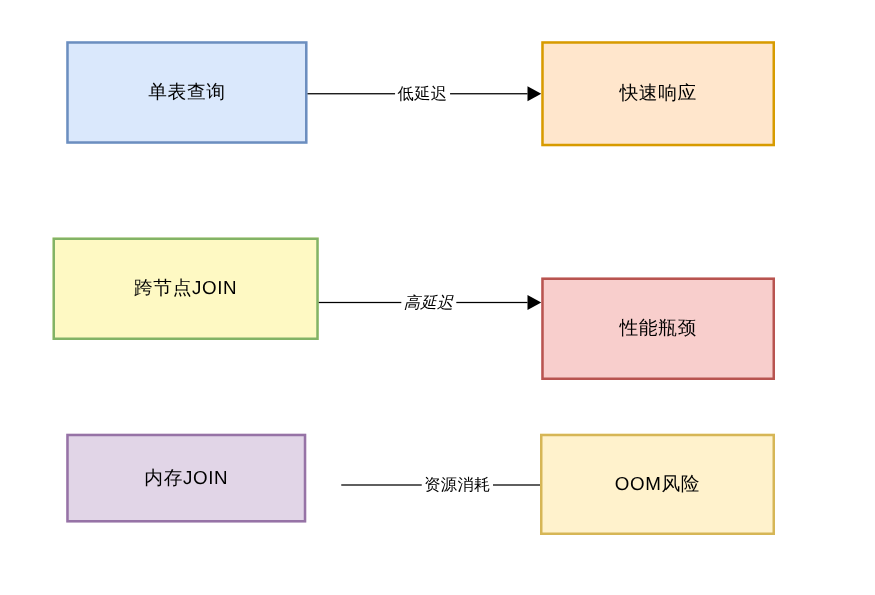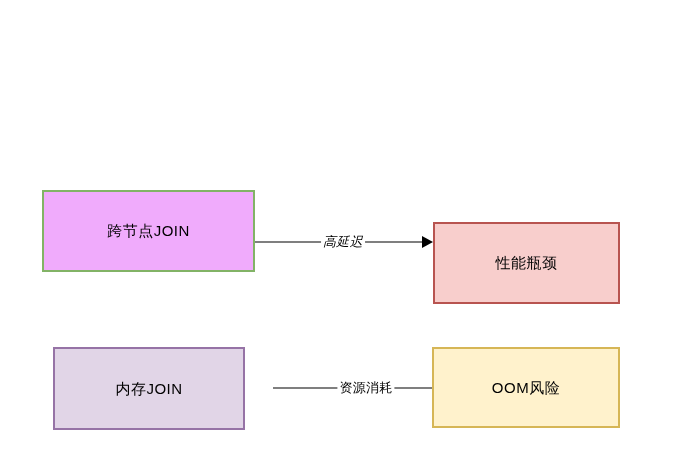--- a/index.html
+++ b/index.html
@@ -102,6 +102,22 @@
 
 <div id="diagram-canvas">
 
+  <div class="flow-row" id="row-1">
+
+    <div class="node-box" id="node-single-table-query" style="background-color: rgb(218, 232, 252); border-color: rgb(108, 142, 191);">
+      <span class="node-label">单表查询</span>
+    </div>
+
+    <div class="edge" id="edge-low-latency">
+      <div class="edge-line" style="width: 176px; border-top-color: rgb(0, 0, 0);"></div>
+      <div class="edge-arrowhead" style="left: 176px; border-left-color: rgb(0, 0, 0);"></div>
+      <span class="edge-label" style="left:92px;">低延迟</span>
+    </div>
+
+    <div class="node-box" id="node-fast-response" style="background-color: rgb(255, 230, 204); border-color: rgb(215, 155, 0);">
+      <span class="node-label">快速响应</span>
+    </div>
+  </div>
 
   <div class="flow-row" id="row-2">
 

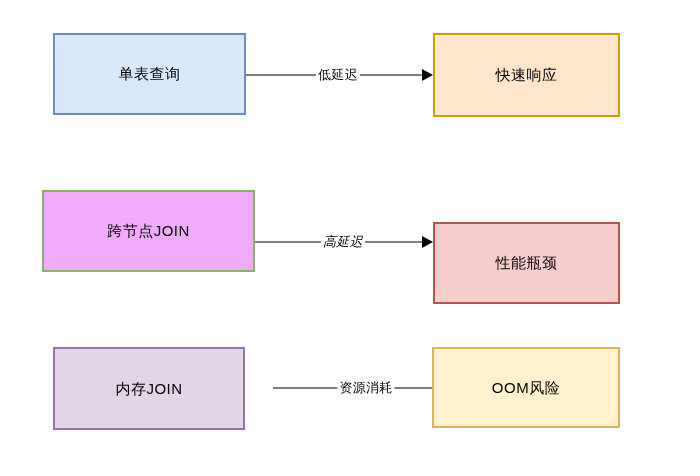--- a/index.html
+++ b/index.html
@@ -121,7 +121,7 @@
 
   <div class="flow-row" id="row-2">
 
-    <div class="node-box" id="node-cross-node-join" style="background-color: #f0abfc; border-color: rgb(130, 179, 102);">
+    <div class="node-box" id="node-cross-node-join" style="background-color: #fef9c3; border-color: rgb(130, 179, 102);">
       <span class="node-label">跨节点JOIN</span>
     </div>
 

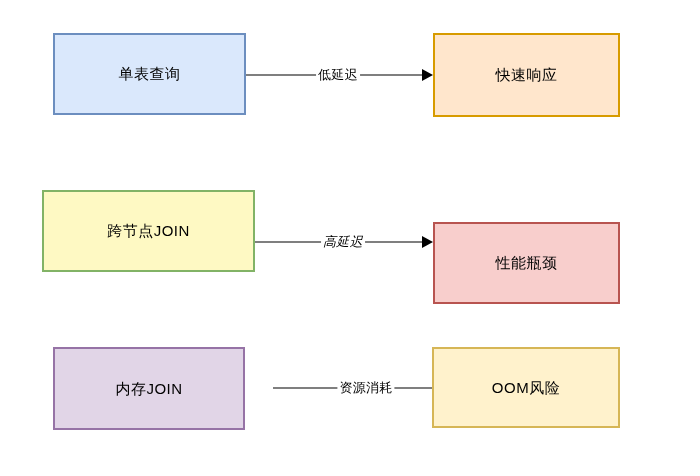--- a/index.html
+++ b/index.html
@@ -93,7 +93,7 @@
   #node-perf-bottleneck    { left: 433px; top: 190px; width: 187px; height: 82px; margin-top: 32px; }
   #edge-high-latency       { left: 255px; top: 231px; width: 142px; font-style: italic; }
 
-  #node-memory-join        { left: 53px;  top: 347px; width: 192px; height: 83px; }
+  #node-memory-join        { left: 53px;  top: 347px; width: 192px; height: 71px; }
   #node-oom-risk           { left: 432px; top: 347px; width: 188px; height: 81px; }
   #edge-resource-consume   { left: 245px; top: 377px; width: 187px; margin-left: 28px; }
 </style>

